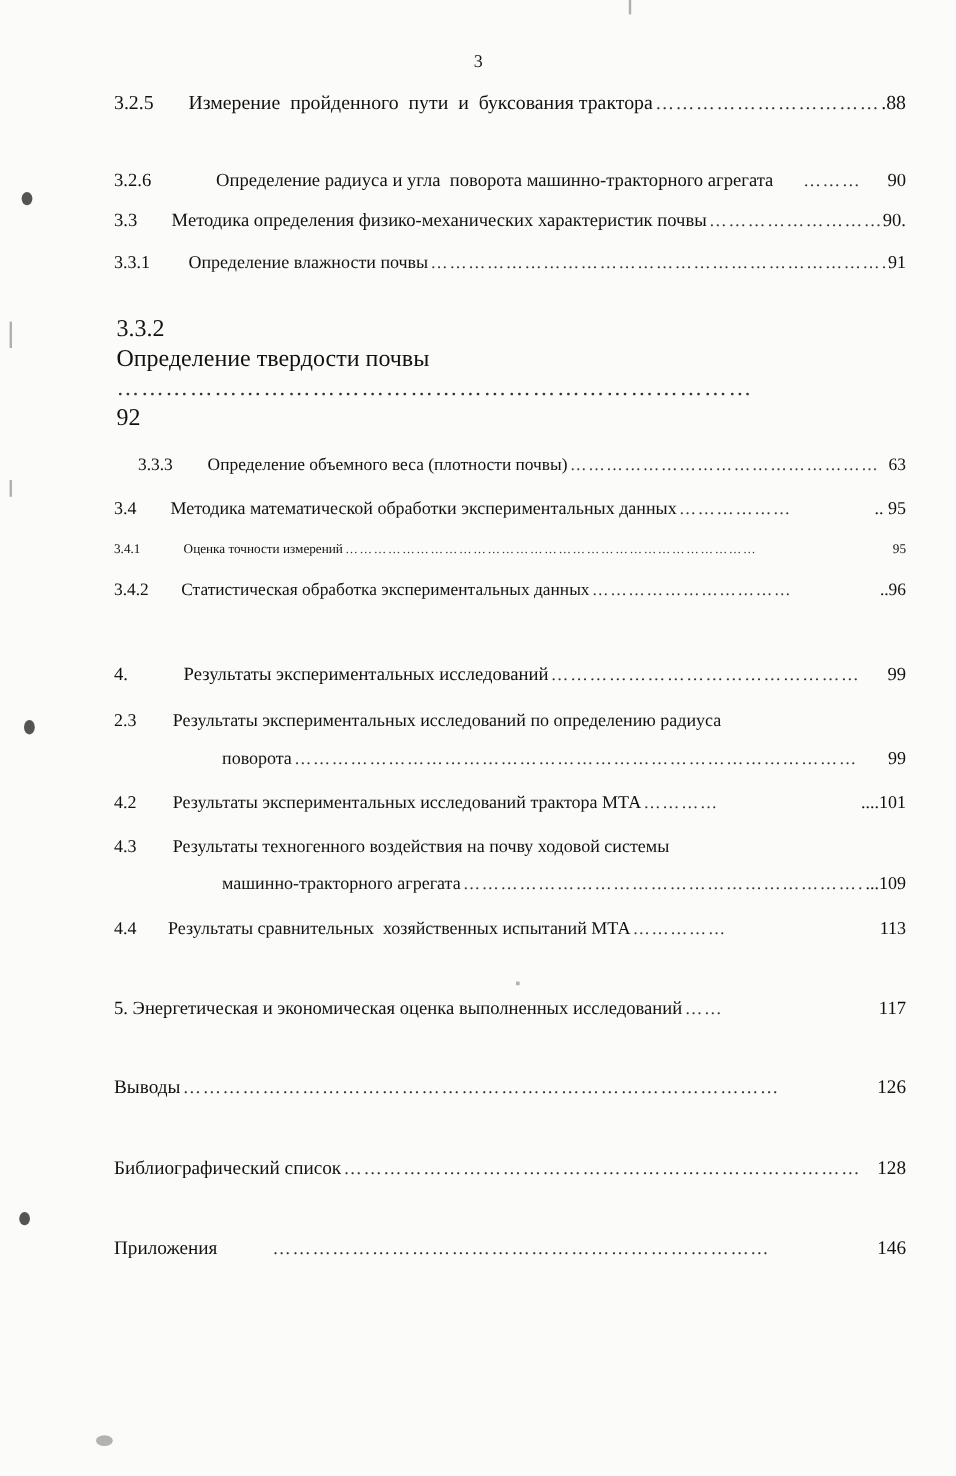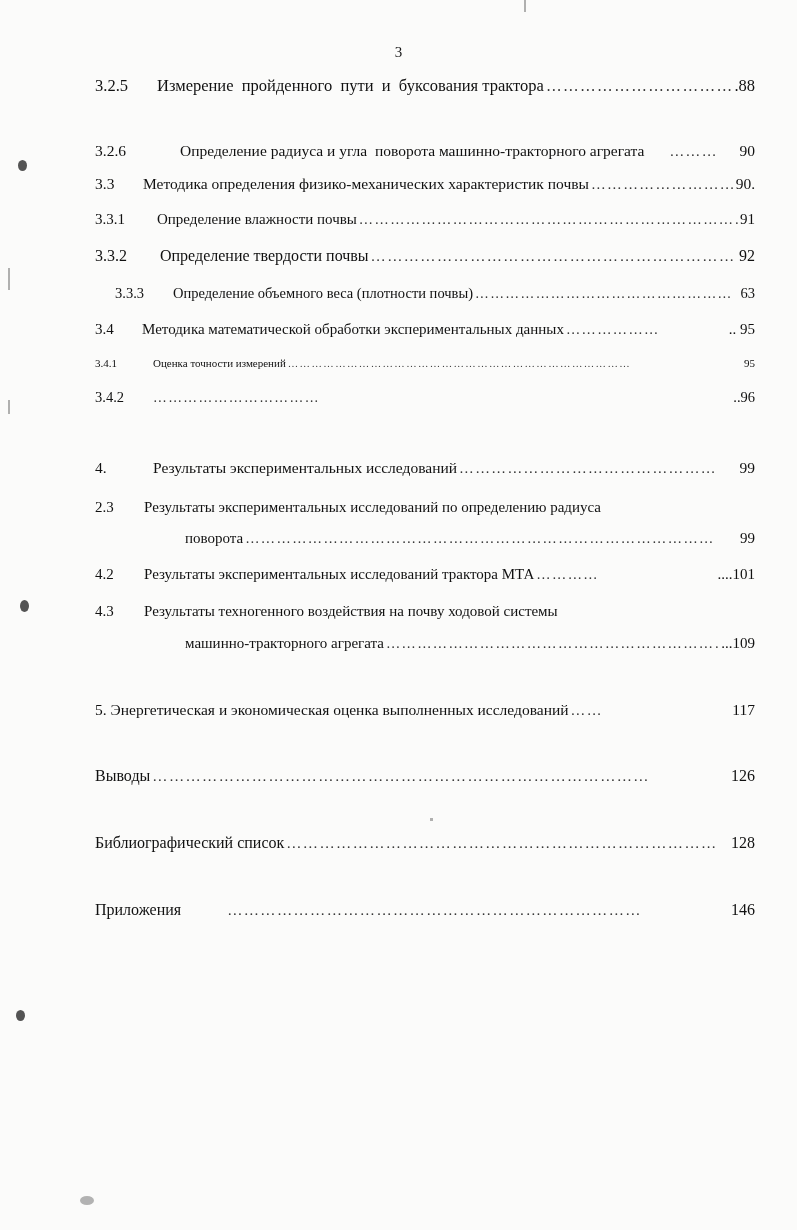--- a/index.html
+++ b/index.html
@@ -81,7 +81,7 @@
   .e3 .num { width: 48px; }
   .e4 { font-size: 15px; margin-top: 17px; }
   .e4 .num { width: 62px; }
-  .e5 { font-size: 16px; margin-top: 17px; }
+  .e5 { font-size: 20px; margin-top: 33px; flex-direction: column; }
   .e5 .num { width: 65px; }
   .e6 { font-size: 14.5px; margin-top: 18px; }
   .e6 .num { width: 58px; margin-left: 20px; }

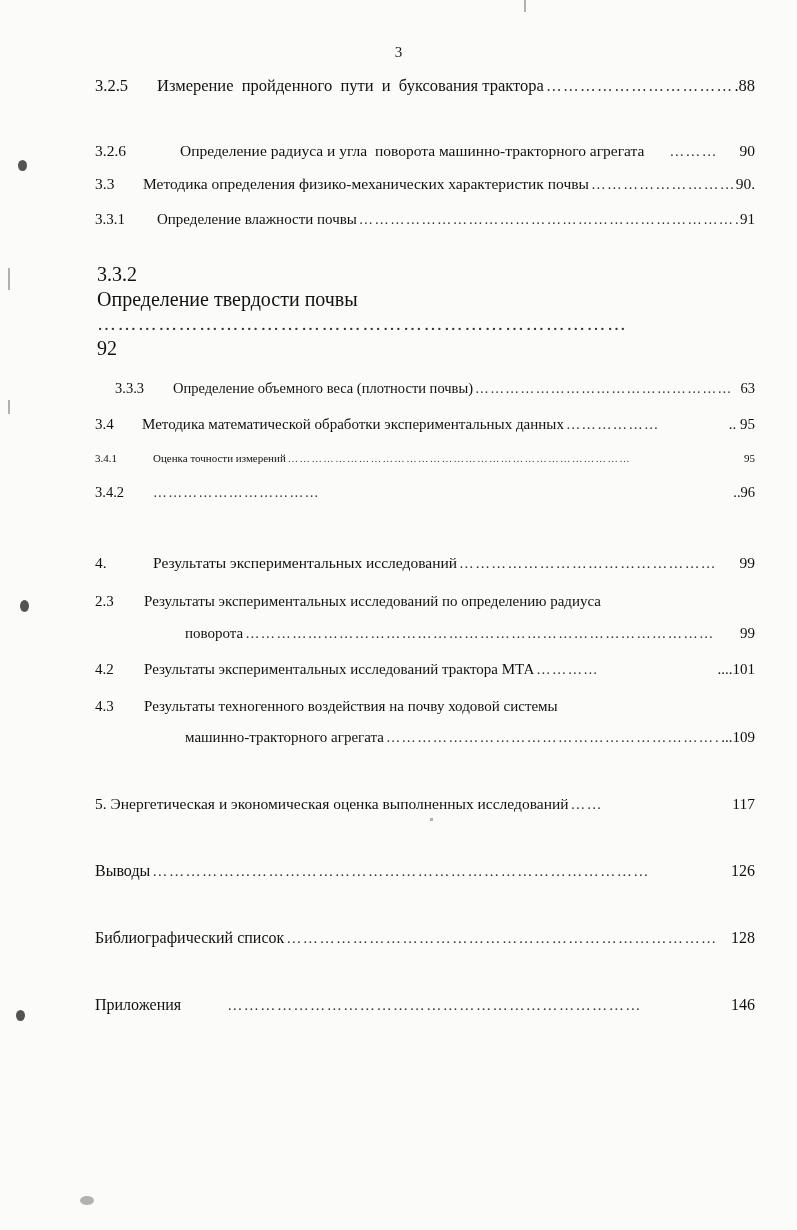--- a/index.html
+++ b/index.html
@@ -193,6 +193,7 @@
 
     <div class="entry e9">
       <span class="num">3.4.2</span>
+      <span class="title">Статистическая обработка экспериментальных данных</span>
       <span class="dots">……………………………</span>
       <span class="pg">..96</span>
     </div>

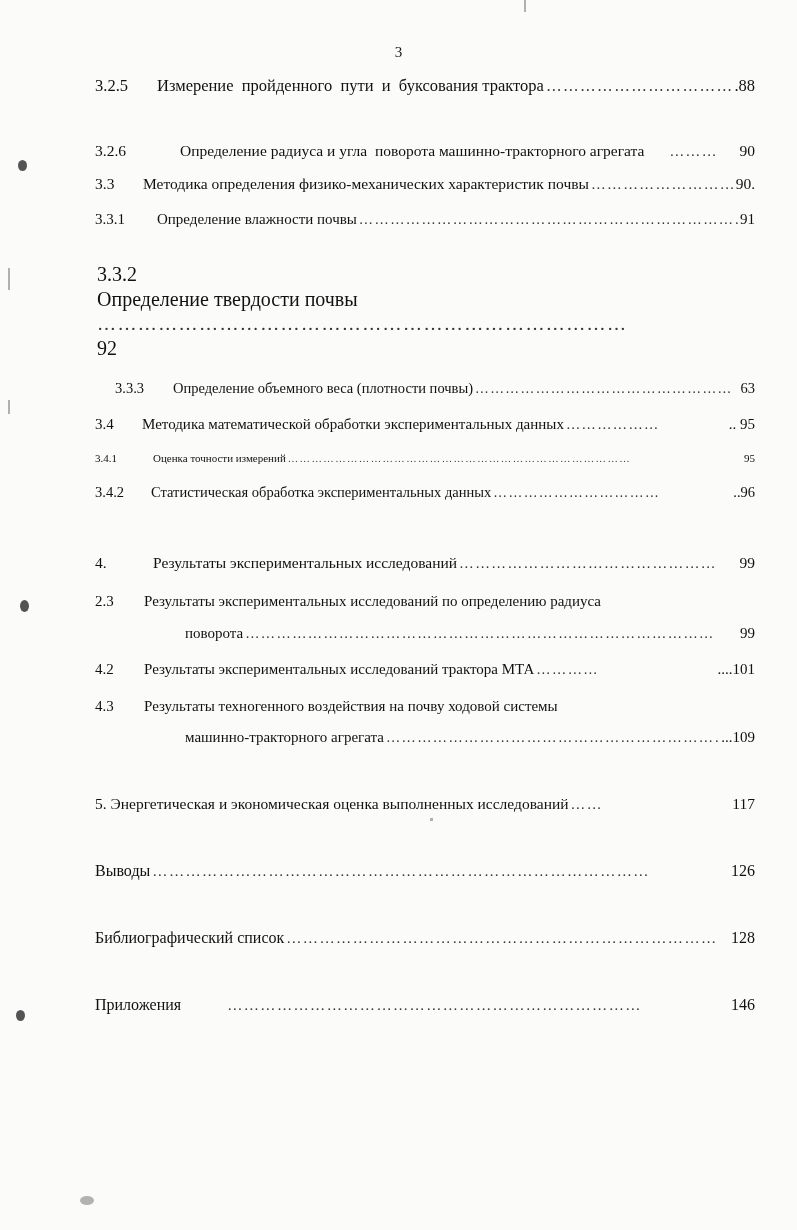--- a/index.html
+++ b/index.html
@@ -238,6 +238,12 @@
       <span class="pg">...109</span>
     </div>
 
+    <div class="entry e14">
+      <span class="num">4.4</span>
+      <span class="title">Результаты сравнительных  хозяйственных испытаний МТА</span>
+      <span class="dots">……………</span>
+      <span class="pg">113</span>
+    </div>
 
     <div class="entry e15">
       <span class="title">5. Энергетическая и экономическая оценка выполненных исследований</span>

